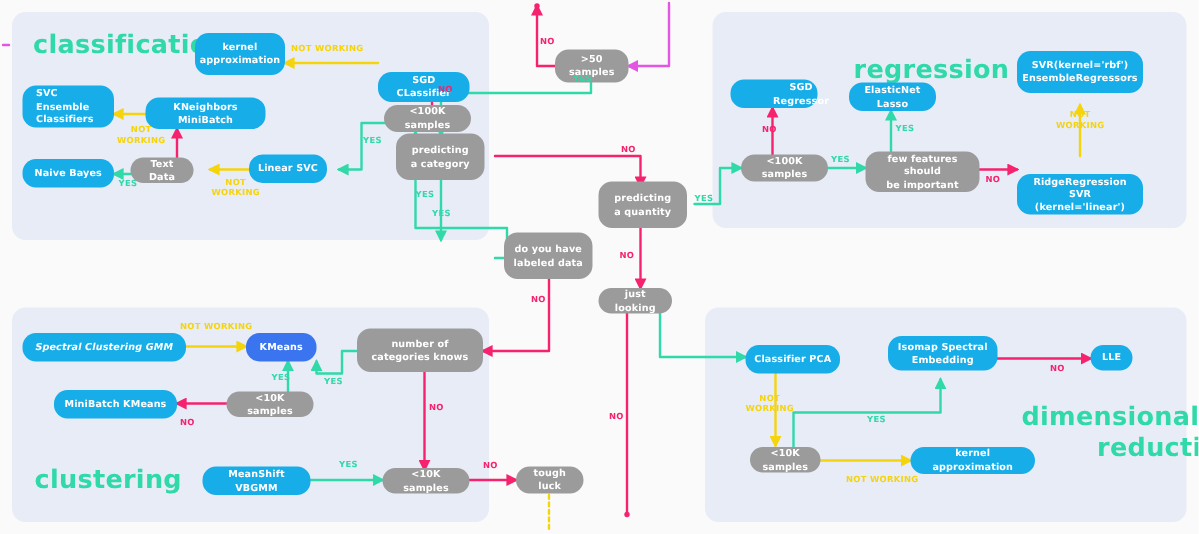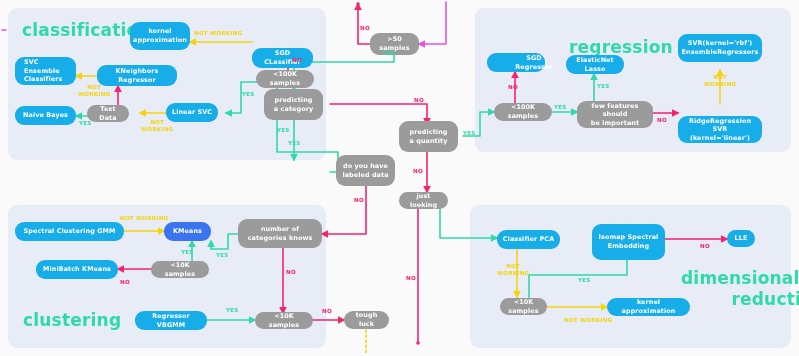--- a/index.html
+++ b/index.html
@@ -184,7 +184,7 @@
   <div class="node blue" style="left:130px;top:22px;width:60px;height:28px;white-space:pre-line;">kernel
 approximation</div>
   <div class="node blue" style="left:166px;top:103px;width:52px;height:19px;">Linear SVC</div>
-  <div class="node blue" style="left:97px;top:65px;width:80px;height:21px;">KNeighbors Regressor</div>
+  <div class="node blue" style="left:97px;top:65px;width:80px;height:21px;">KNeighbors MiniBatch</div>
   <div class="node blue" style="left:15px;top:57px;width:61px;height:28px;white-space:pre-line;justify-content:flex-start;text-align:left;padding-left:9px;">SVC Ensemble
 Classifiers</div>
   <div class="node blue" style="left:15px;top:106px;width:61px;height:19px;">Naive Bayes</div>

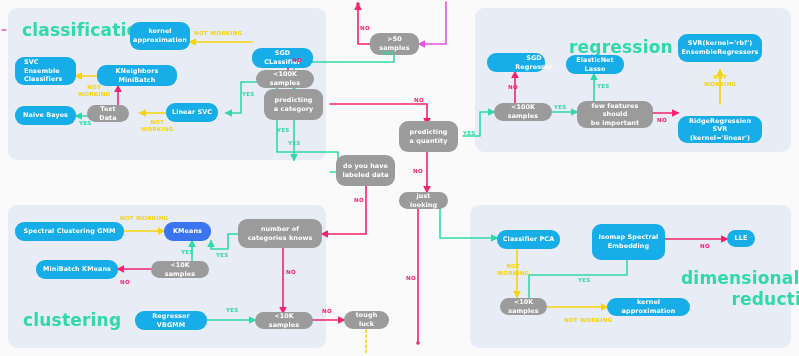--- a/index.html
+++ b/index.html
@@ -204,7 +204,7 @@
   <div class="node gray" style="left:151px;top:261px;width:58px;height:17px;">&lt;10K samples</div>
   <div class="node gray" style="left:255px;top:312px;width:58px;height:17px;">&lt;10K samples</div>
   <div class="node royal" style="left:164px;top:222px;width:47px;height:19px;">KMeans</div>
-  <div class="node blue" style="left:15px;top:222px;width:109px;height:19px;">Spectral Clustering GMM</div>
+  <div class="node blue" style="left:15px;top:222px;width:109px;height:19px;font-style:italic;">Spectral Clustering GMM</div>
   <div class="node blue" style="left:36px;top:260px;width:82px;height:19px;">MiniBatch KMeans</div>
   <div class="node blue" style="left:135px;top:311px;width:72px;height:19px;">Regressor VBGMM</div>
 

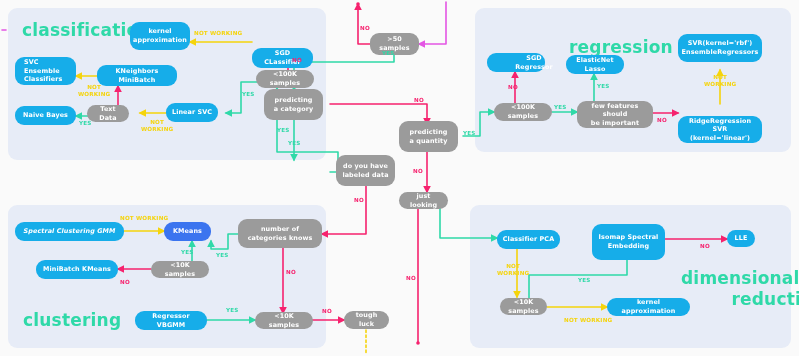--- a/index.html
+++ b/index.html
@@ -210,7 +210,7 @@
 
   <div class="node gray" style="left:500px;top:298px;width:47px;height:17px;">&lt;10K samples</div>
   <div class="node blue" style="left:497px;top:230px;width:63px;height:19px;">Classifier PCA</div>
-  <div class="node blue" style="left:592px;top:224px;width:73px;height:36px;white-space:pre-line;">Isomap Spectral
+  <div class="node blue" style="left:592px;top:224px;width:73px;height:23px;white-space:pre-line;">Isomap Spectral
 Embedding</div>
   <div class="node blue" style="left:607px;top:298px;width:83px;height:18px;">kernel approximation</div>
   <div class="node blue" style="left:727px;top:230px;width:28px;height:17px;">LLE</div>

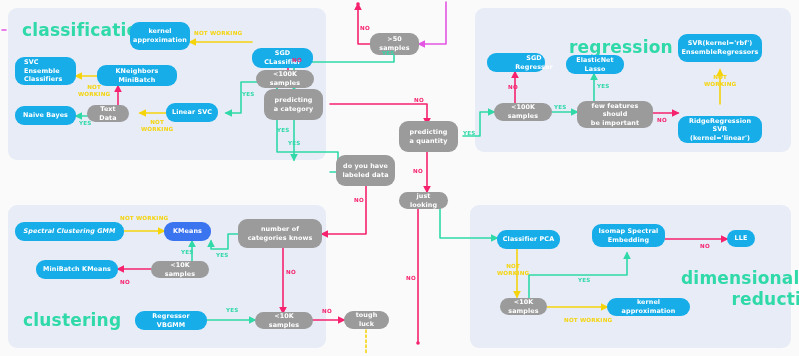--- a/index.html
+++ b/index.html
@@ -206,7 +206,7 @@
   <div class="node royal" style="left:164px;top:222px;width:47px;height:19px;">KMeans</div>
   <div class="node blue" style="left:15px;top:222px;width:109px;height:19px;font-style:italic;">Spectral Clustering GMM</div>
   <div class="node blue" style="left:36px;top:260px;width:82px;height:19px;">MiniBatch KMeans</div>
-  <div class="node blue" style="left:135px;top:311px;width:72px;height:19px;">Regressor VBGMM</div>
+  <div class="node blue" style="left:135px;top:311px;width:72px;height:19px;">MeanShift VBGMM</div>
 
   <div class="node gray" style="left:500px;top:298px;width:47px;height:17px;">&lt;10K samples</div>
   <div class="node blue" style="left:497px;top:230px;width:63px;height:19px;">Classifier PCA</div>

